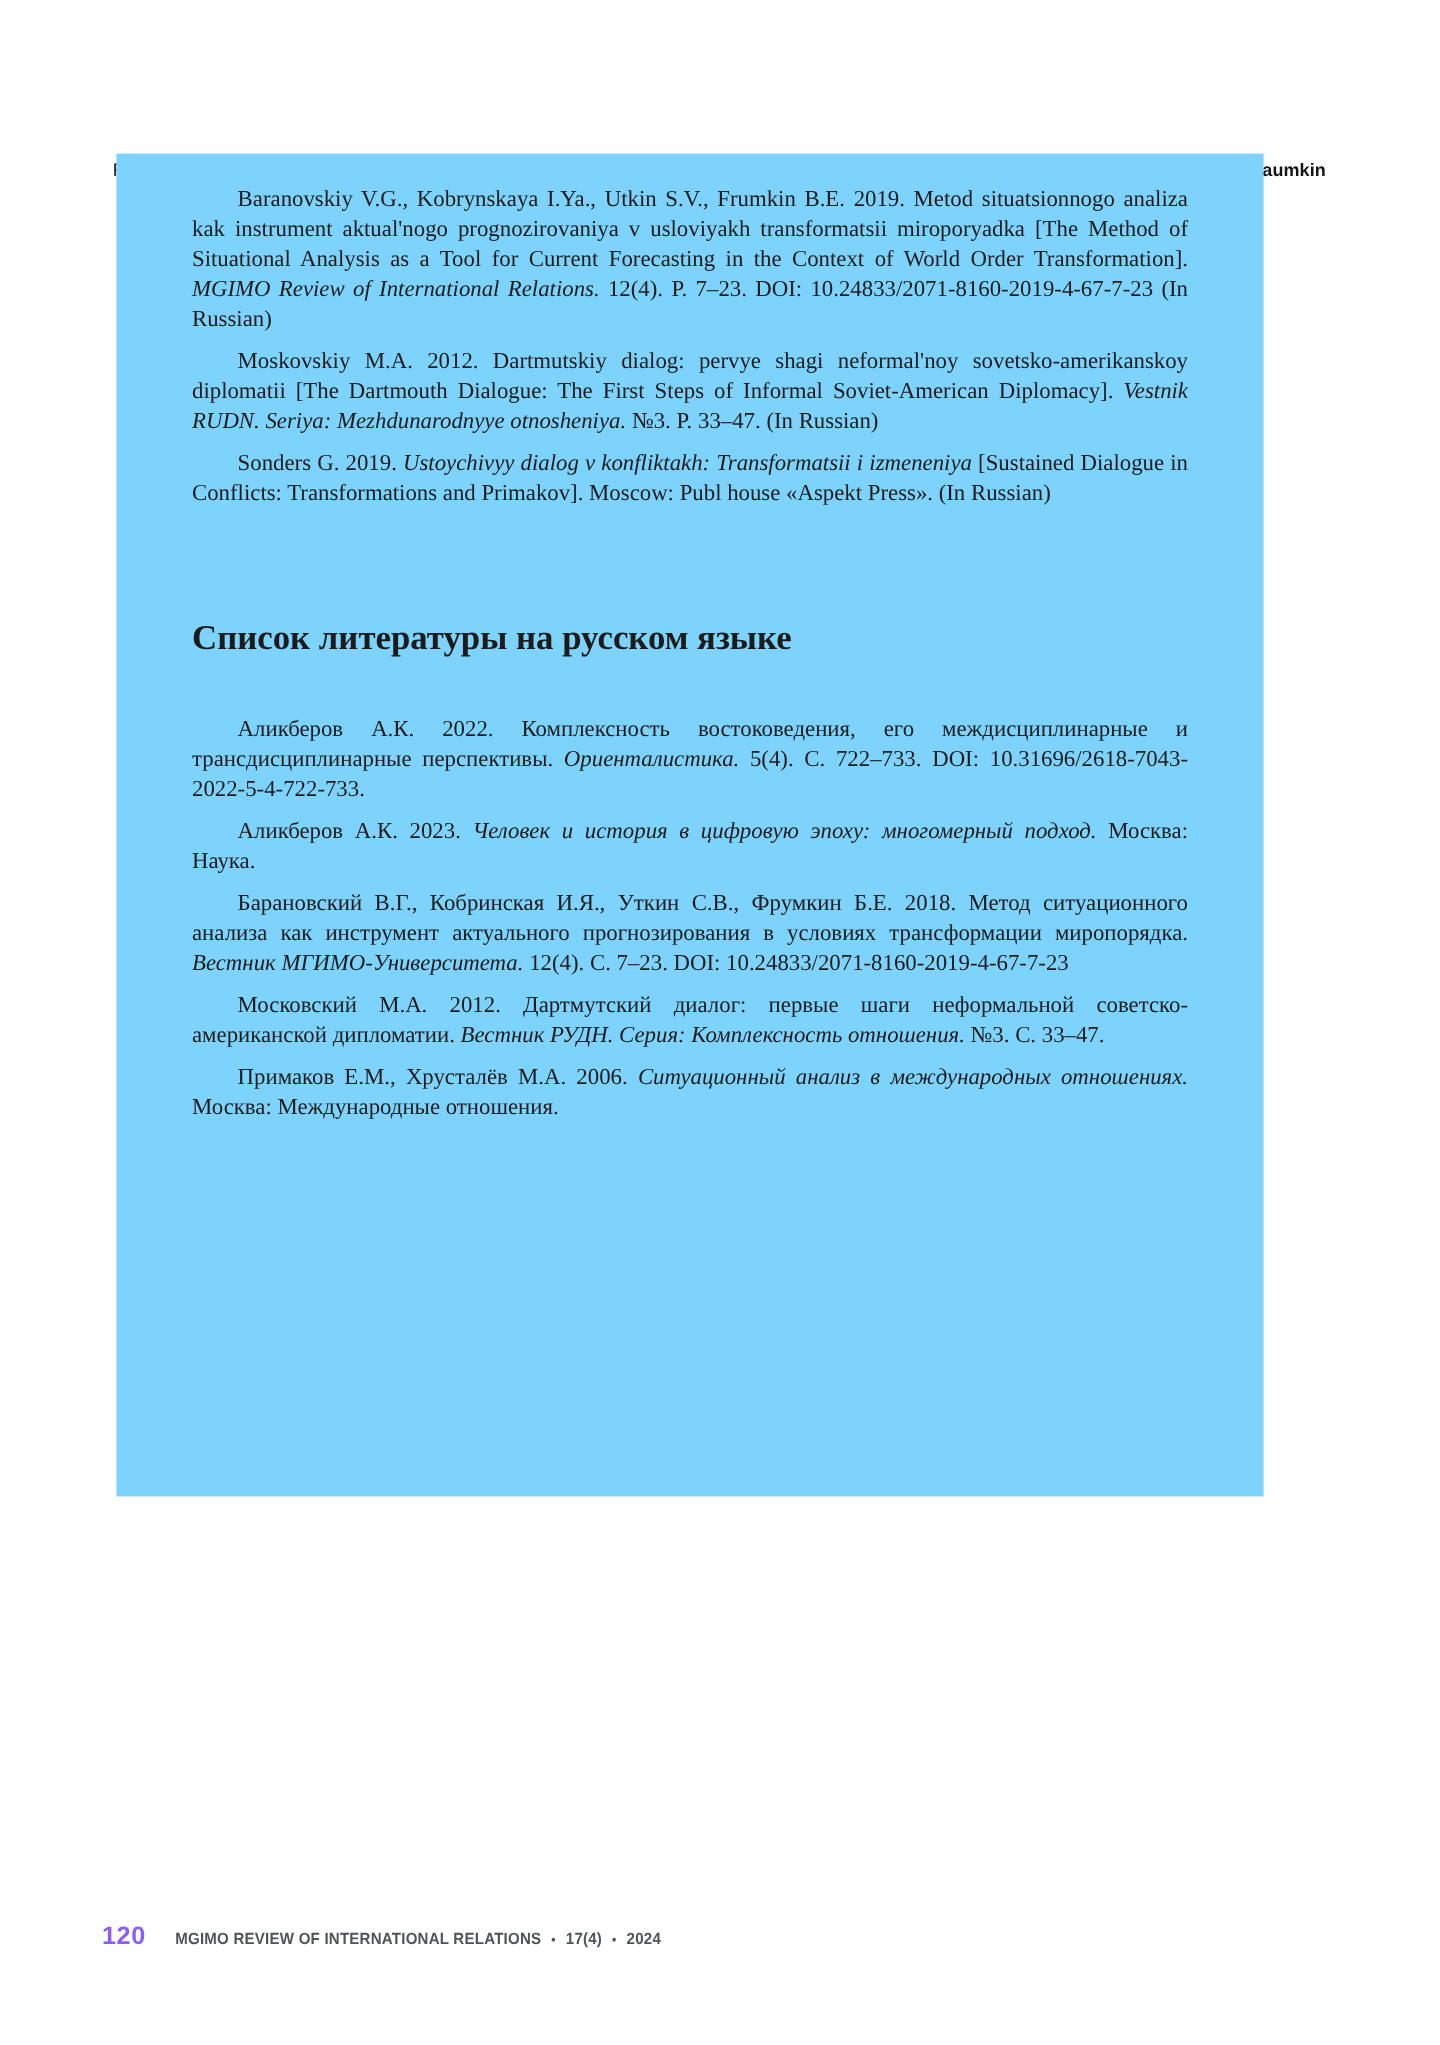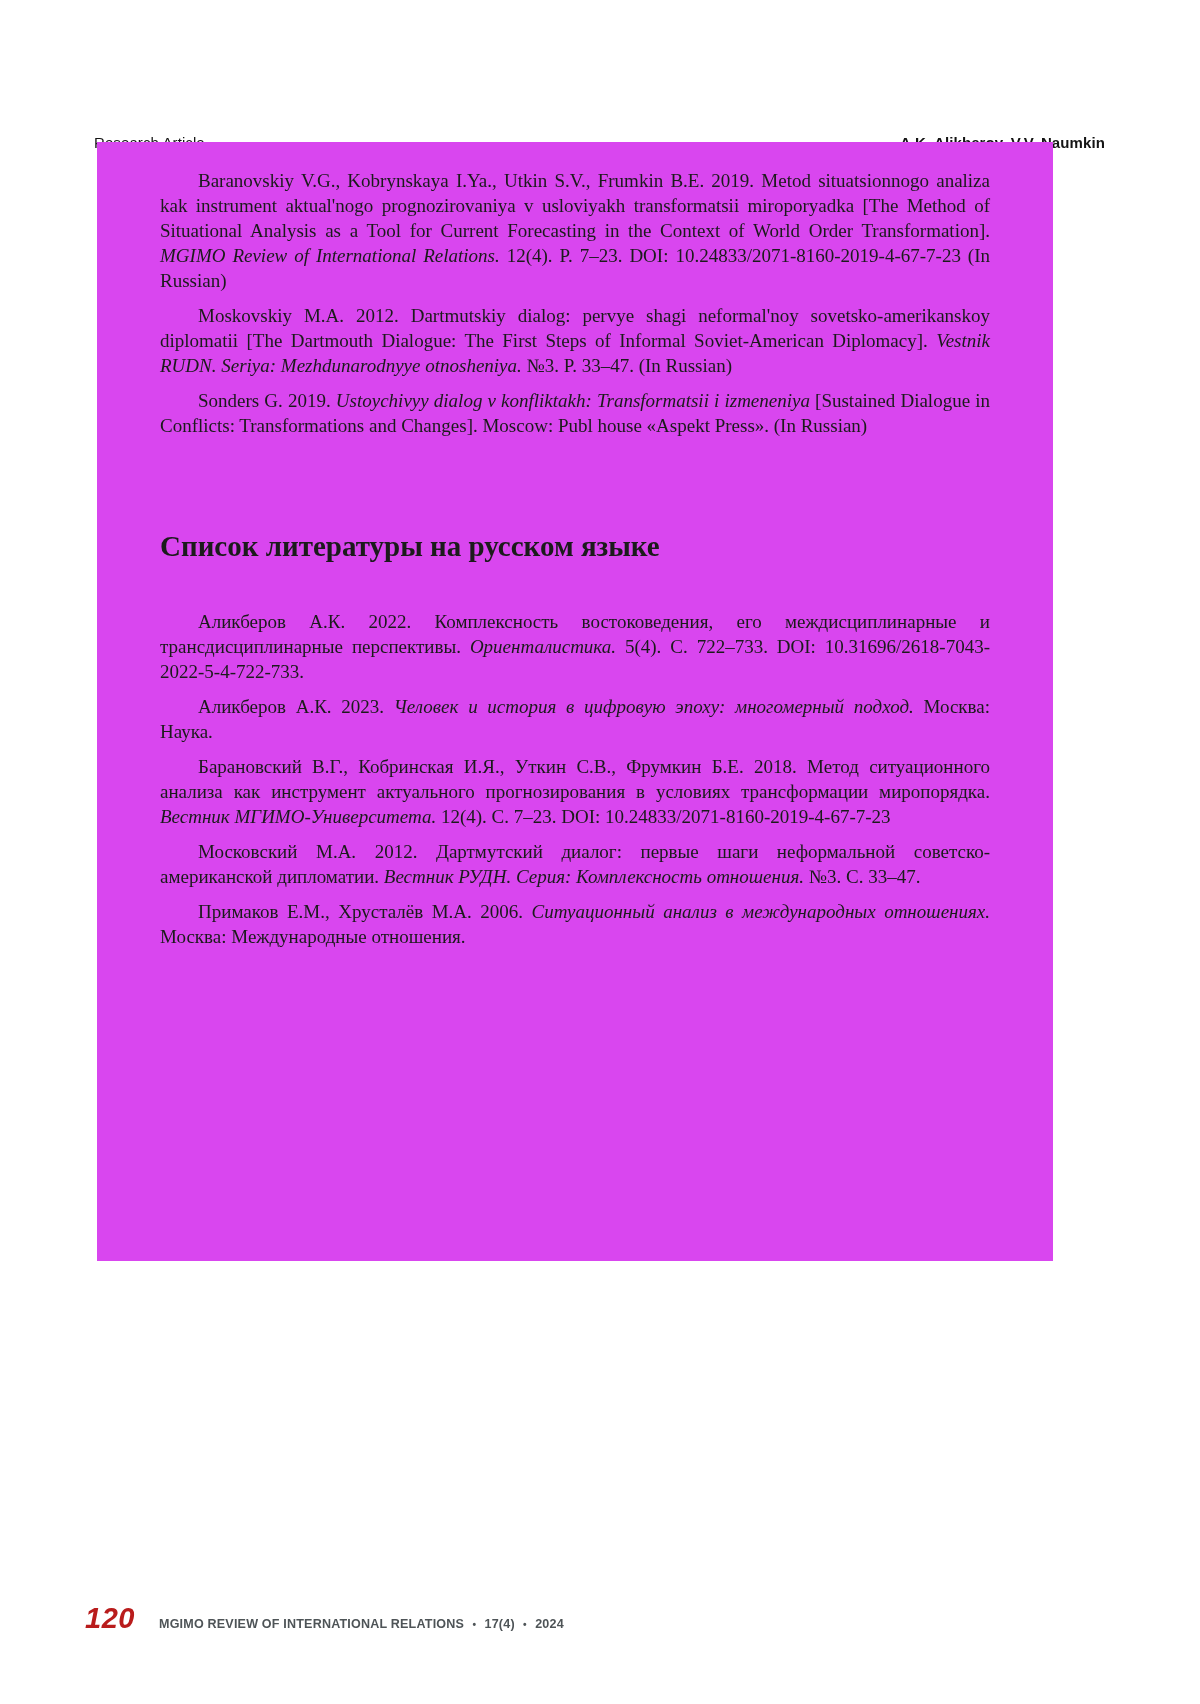--- a/index.html
+++ b/index.html
@@ -28,9 +28,9 @@
   
   .panel {
     position: absolute;
-    left: 97px; top: 142px;
+    left: 97px; top: 128px;
     width: 956px; height: 1119px;
-    background: #d946ef;
+    background: #7dd3fc;
     box-sizing: border-box;
     padding: 26px 63px 0 63px;
   }

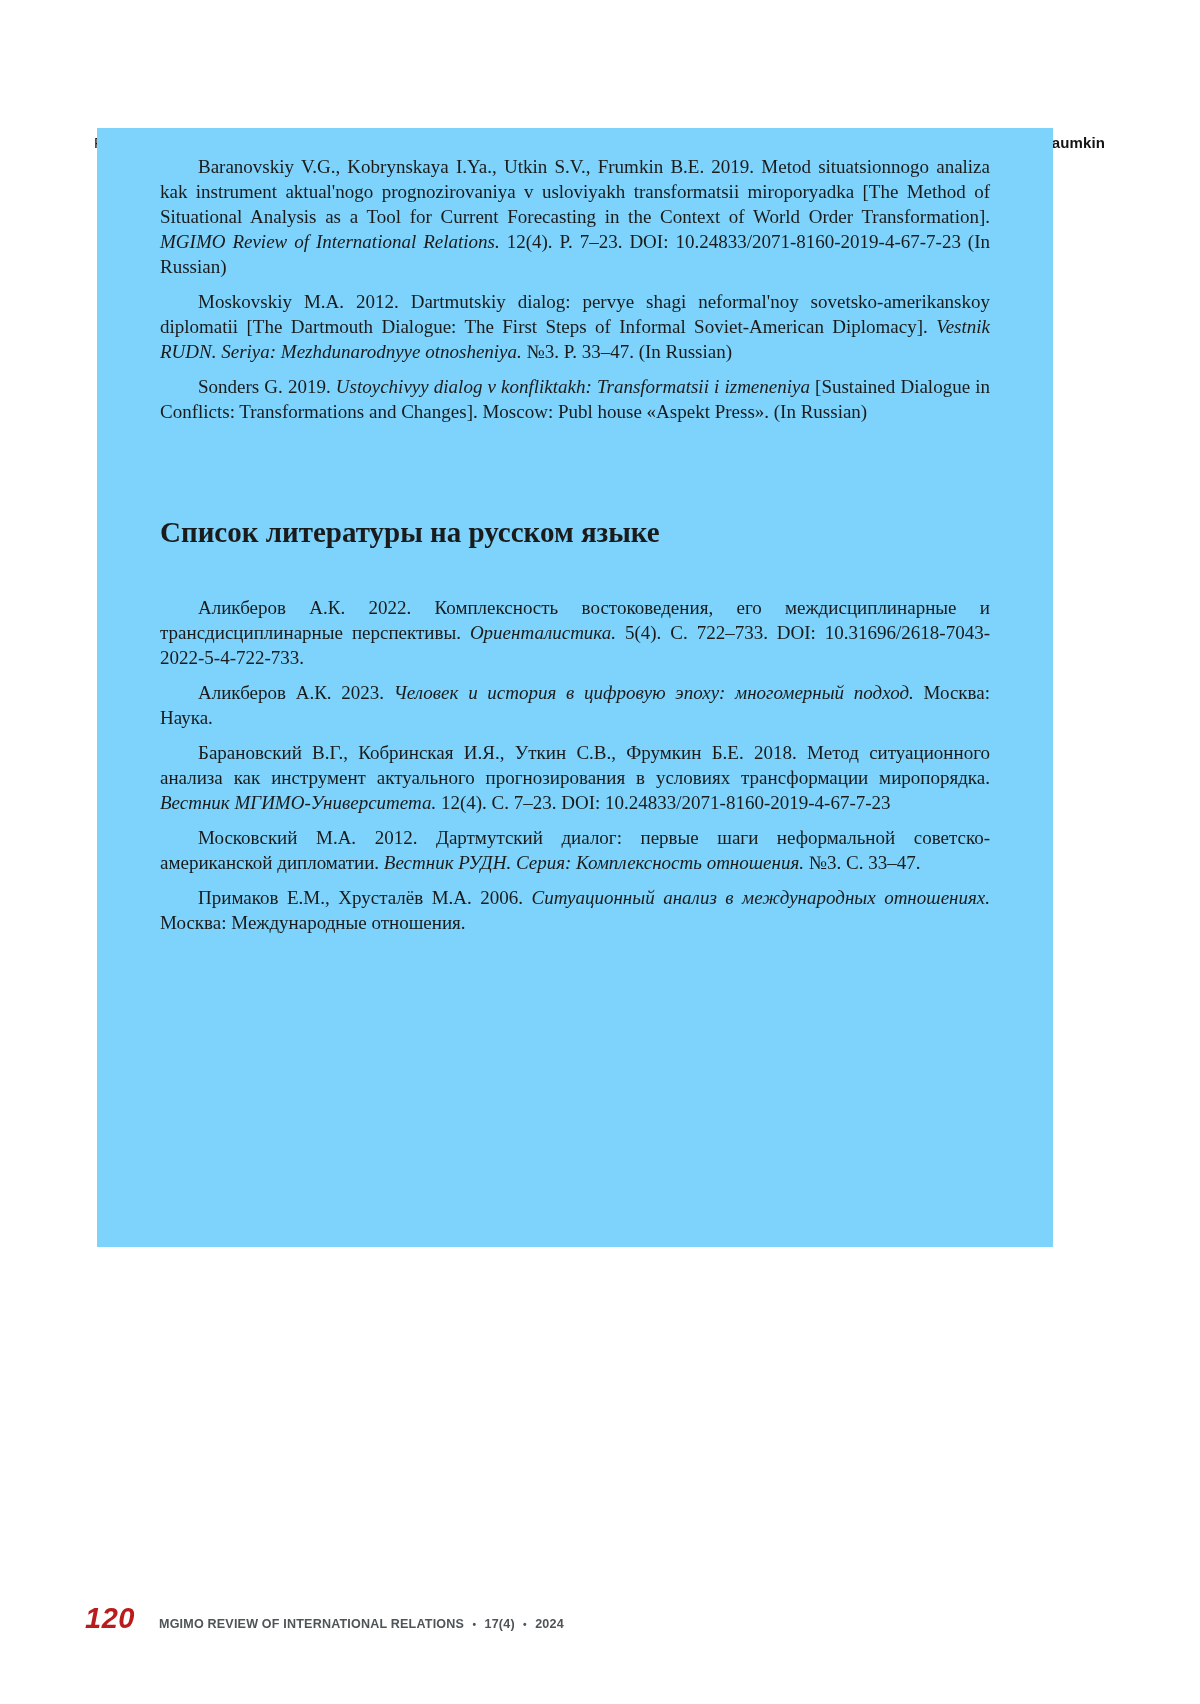--- a/index.html
+++ b/index.html
@@ -85,7 +85,7 @@
     <div>
         <p class="ref"><span>Baranovskiy V.G., Kobrynskaya I.Ya., Utkin S.V., Frumkin B.E. 2019. Metod situatsionnogo analiza kak instrument aktual'nogo prognozirovaniya v usloviyakh transformatsii miroporyadka [The Method of Situational Analysis as a Tool for Current Forecasting in the Context of World Order Transformation]. </span><em>MGIMO Review of International Relations.</em><span> 12(4). P. 7–23. DOI: 10.24833/2071-8160-2019-4-67-7-23 (In Russian)</span></p>
         <p class="ref"><span>Moskovskiy M.A. 2012. Dartmutskiy dialog: pervye shagi neformal'noy sovetsko-amerikanskoy diplomatii [The Dartmouth Dialogue: The First Steps of Informal Soviet-American Diplomacy]. </span><em>Vestnik RUDN. Seriya: Mezhdunarodnyye otnosheniya.</em><span> №3. P. 33–47. (In Russian)</span></p>
-        <p class="ref"><span>Sonders G. 2019. </span><em>Ustoychivyy dialog v konfliktakh: Transformatsii i izmeneniya</em><span> [Sustained Dialogue in Conflicts: Transformations and Changes]. Moscow: Publ house «Aspekt Press». (In Russian)</span></p>
+        <p class="ref"><span>Sonders G. 2019. </span><em>Ustoychivyy dialog v konfliktakh: Transformatsii i izmeneniya</em><span> [Sustained Dialogue in Conflicts: Transformations and Primakov]. Moscow: Publ house «Aspekt Press». (In Russian)</span></p>
       </div>
 
     <h2 class="section-heading">Список литературы на русском языке</h2>

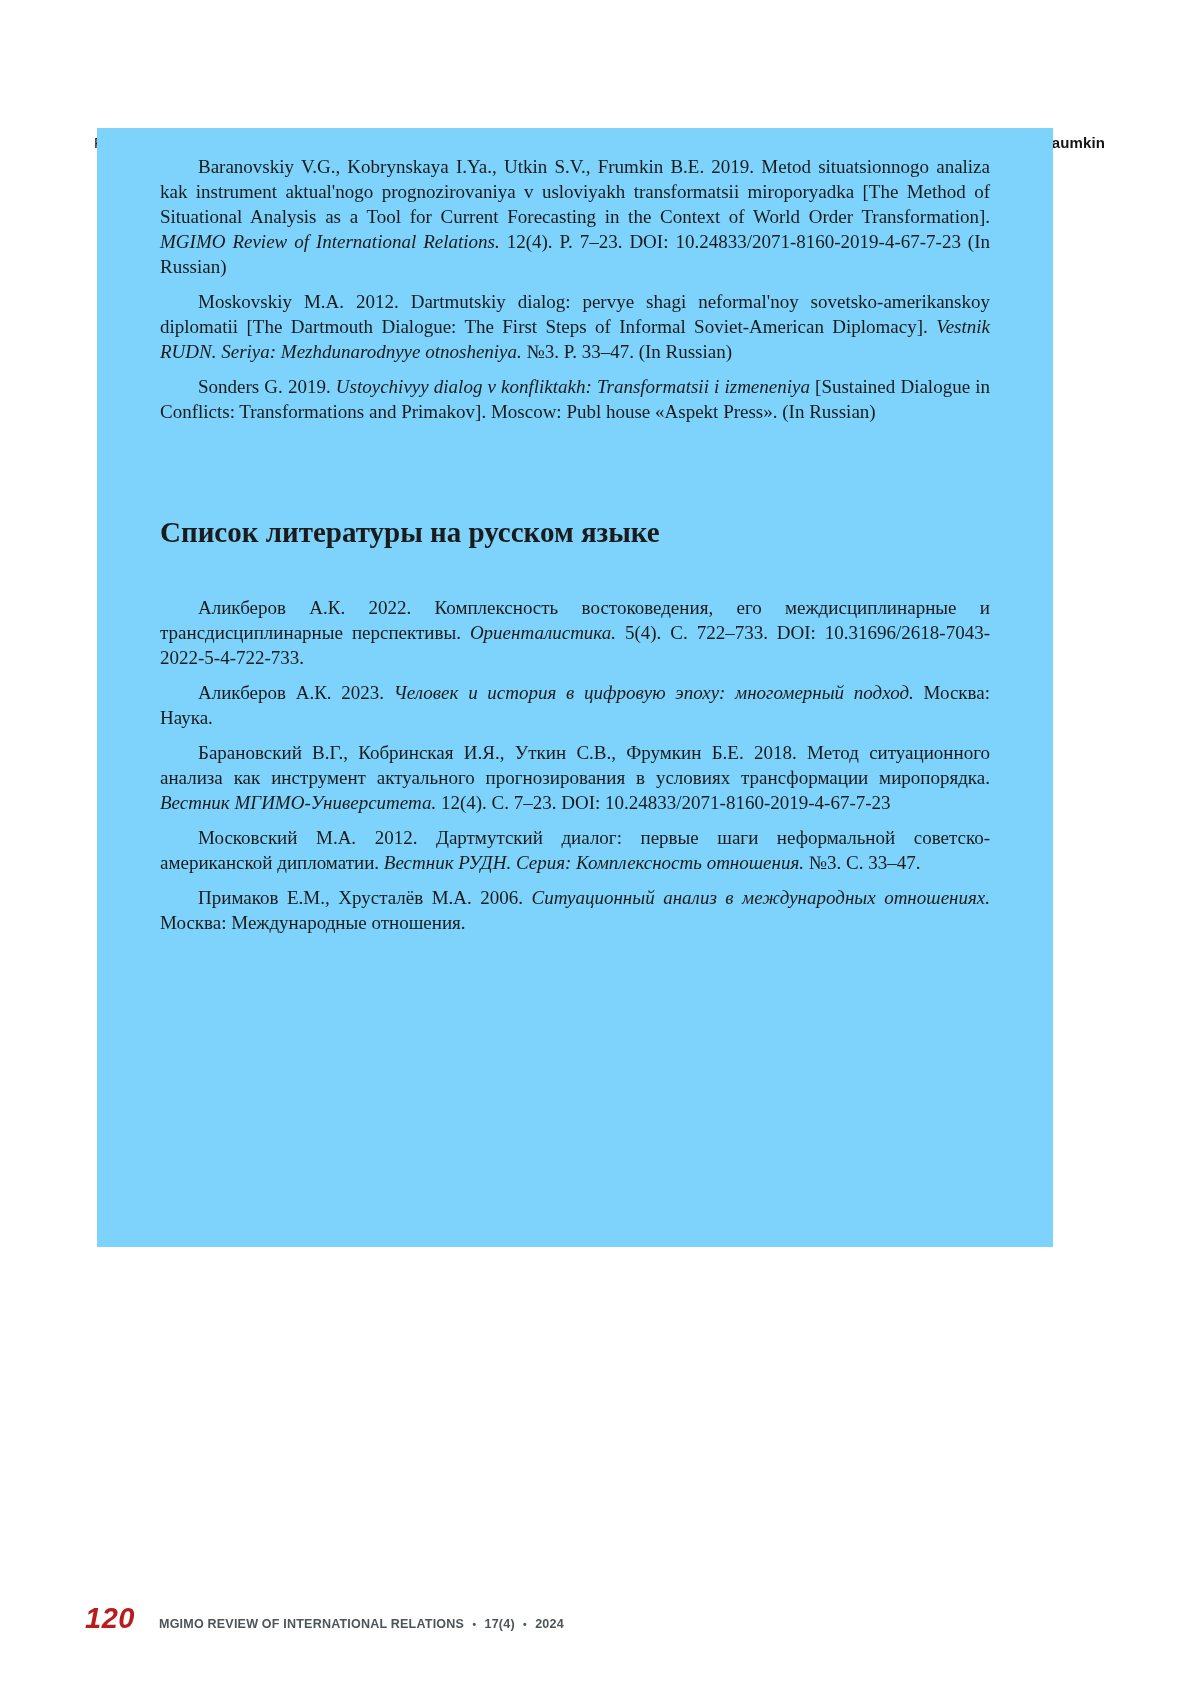--- a/index.html
+++ b/index.html
@@ -58,9 +58,8 @@
     font-family: "Liberation Sans", sans-serif;
   }
   .footer .pagenum {
-    font-size: 29px; font-weight: 700; color: #b91c1c;
+    font-size: 21px; font-weight: 700; color: #8b5cf6;
     letter-spacing: .5px;
-    font-style: italic;
   }
   .footer .journal-line {
     font-size: 13.5px; font-weight: 700; color: #4e5457;

